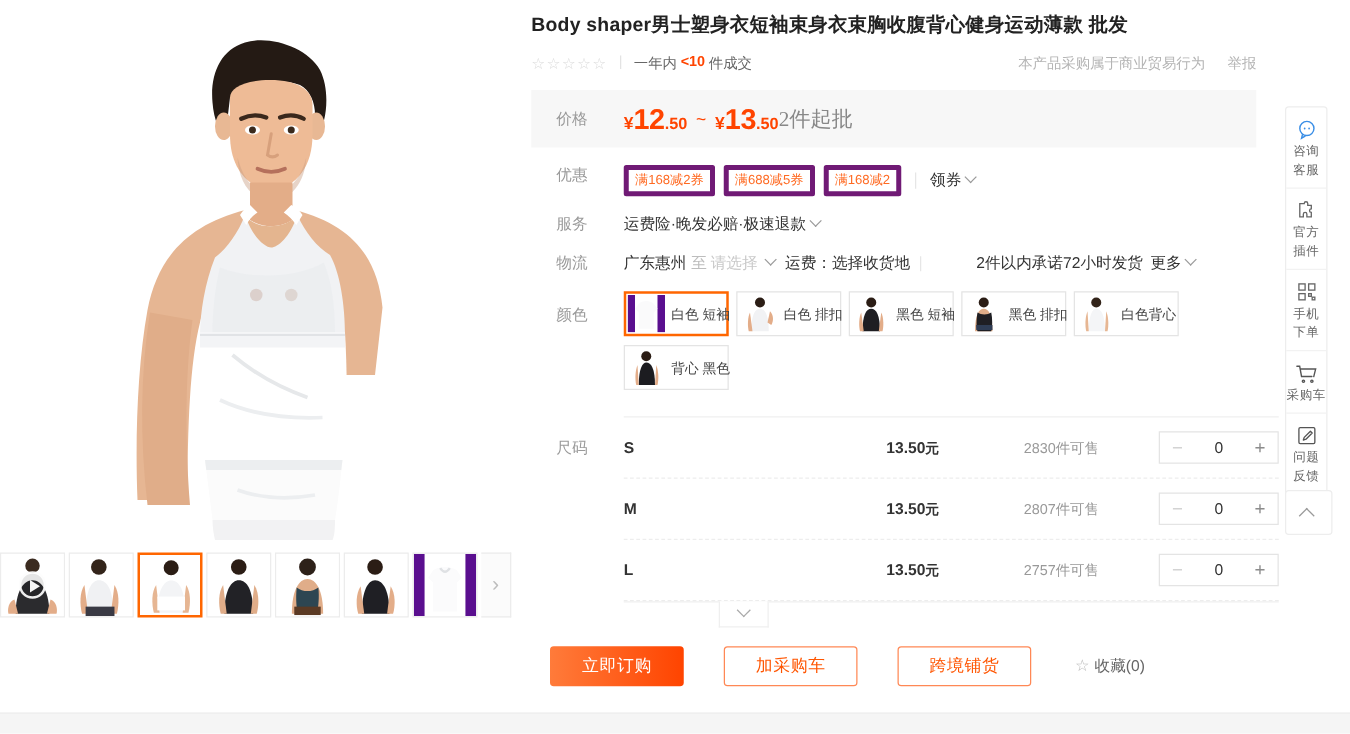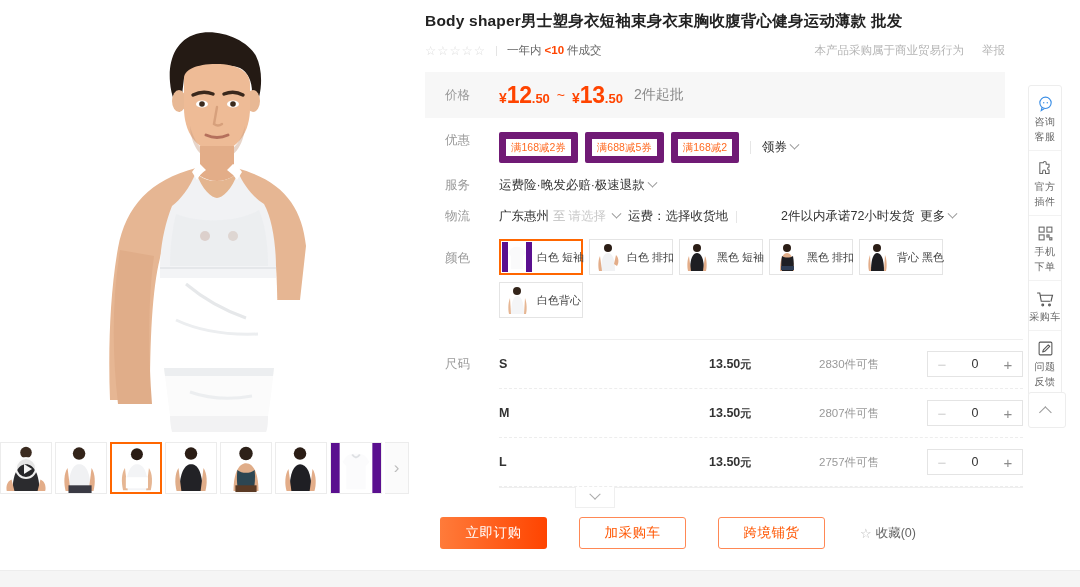--- a/index.html
+++ b/index.html
@@ -140,7 +140,7 @@
   .big { font-size: 23px; letter-spacing: -.3px; }
   .dec { font-size: 13px; }
   .tilde { color: #ff4400; margin: 0 7px; font-size: 14px; }
-  #moq { margin-left: 11px; color: #888; font-size: 14px; }
+  #moq { color: #888; font-size: 17px; font-family: Liberation Serif, serif; }
 
   
   .attr-row {

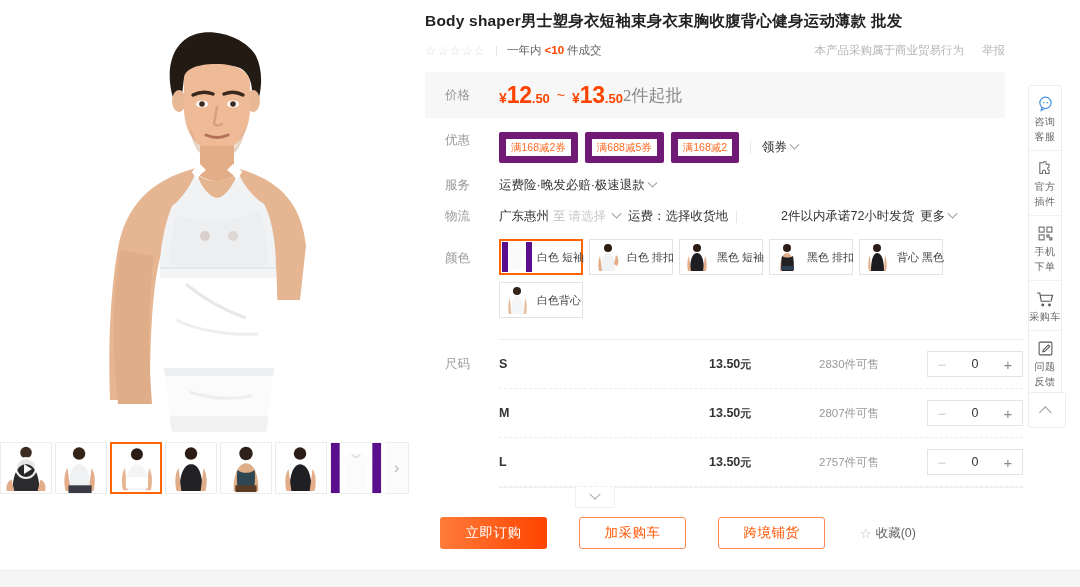--- a/index.html
+++ b/index.html
@@ -153,7 +153,7 @@
   }
   .attr-val { flex: 1; display: flex; align-items: center; flex-wrap: wrap; }
   .coupon {
-    border: 7px solid #701a75;
+    border: 4px solid #701a75;
     color: #ff6a22;
     font-size: 10.5px;
     padding: 1px 5px 2px;

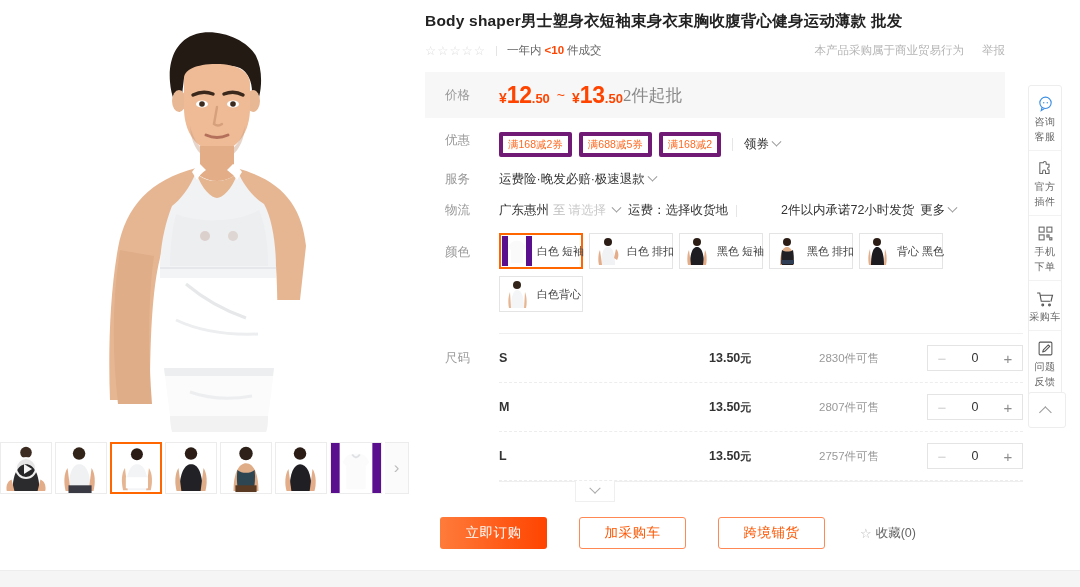--- a/index.html
+++ b/index.html
@@ -634,6 +634,19 @@
           <span class="sw-img">
             <svg viewBox="0 0 30 30">
                 <rect width="30" height="30" fill="#fff"></rect>
+              <circle cx="15" cy="6" r="4" fill="#33241a"></circle>
+              <path d="M9 29 C9 16 12 11 15 11 C19 11 22 16 22 29 Z" fill="#f4f5f7"></path>
+              <path d="M8 13 C6 18 6 25 7 29 L9 29 Z" fill="#e6b693"></path>
+              <path d="M23 13 C25 18 25 25 24 29 L22 29 Z" fill="#e6b693"></path>
+            </svg>
+          </span>
+          <span class="sw-label">白色背心</span>
+        </span>
+
+        <span class="swatch">
+          <span class="sw-img">
+            <svg viewBox="0 0 30 30">
+                <rect width="30" height="30" fill="#fff"></rect>
               <circle cx="15" cy="6" r="4" fill="#2b1d15"></circle>
               <path d="M9 29 C9 16 12 11 15 11 C19 11 22 16 22 29 Z" fill="#1c1c20"></path>
               <path d="M8 13 C6 18 6 25 7 29 L9 29 Z" fill="#e3ad89"></path>
@@ -641,19 +654,6 @@
             </svg>
           </span>
           <span class="sw-label">背心 黑色</span>
-        </span>
-
-        <span class="swatch">
-          <span class="sw-img">
-            <svg viewBox="0 0 30 30">
-                <rect width="30" height="30" fill="#fff"></rect>
-              <circle cx="15" cy="6" r="4" fill="#33241a"></circle>
-              <path d="M9 29 C9 16 12 11 15 11 C19 11 22 16 22 29 Z" fill="#f4f5f7"></path>
-              <path d="M8 13 C6 18 6 25 7 29 L9 29 Z" fill="#e6b693"></path>
-              <path d="M23 13 C25 18 25 25 24 29 L22 29 Z" fill="#e6b693"></path>
-            </svg>
-          </span>
-          <span class="sw-label">白色背心</span>
         </span>
 
       </span>

